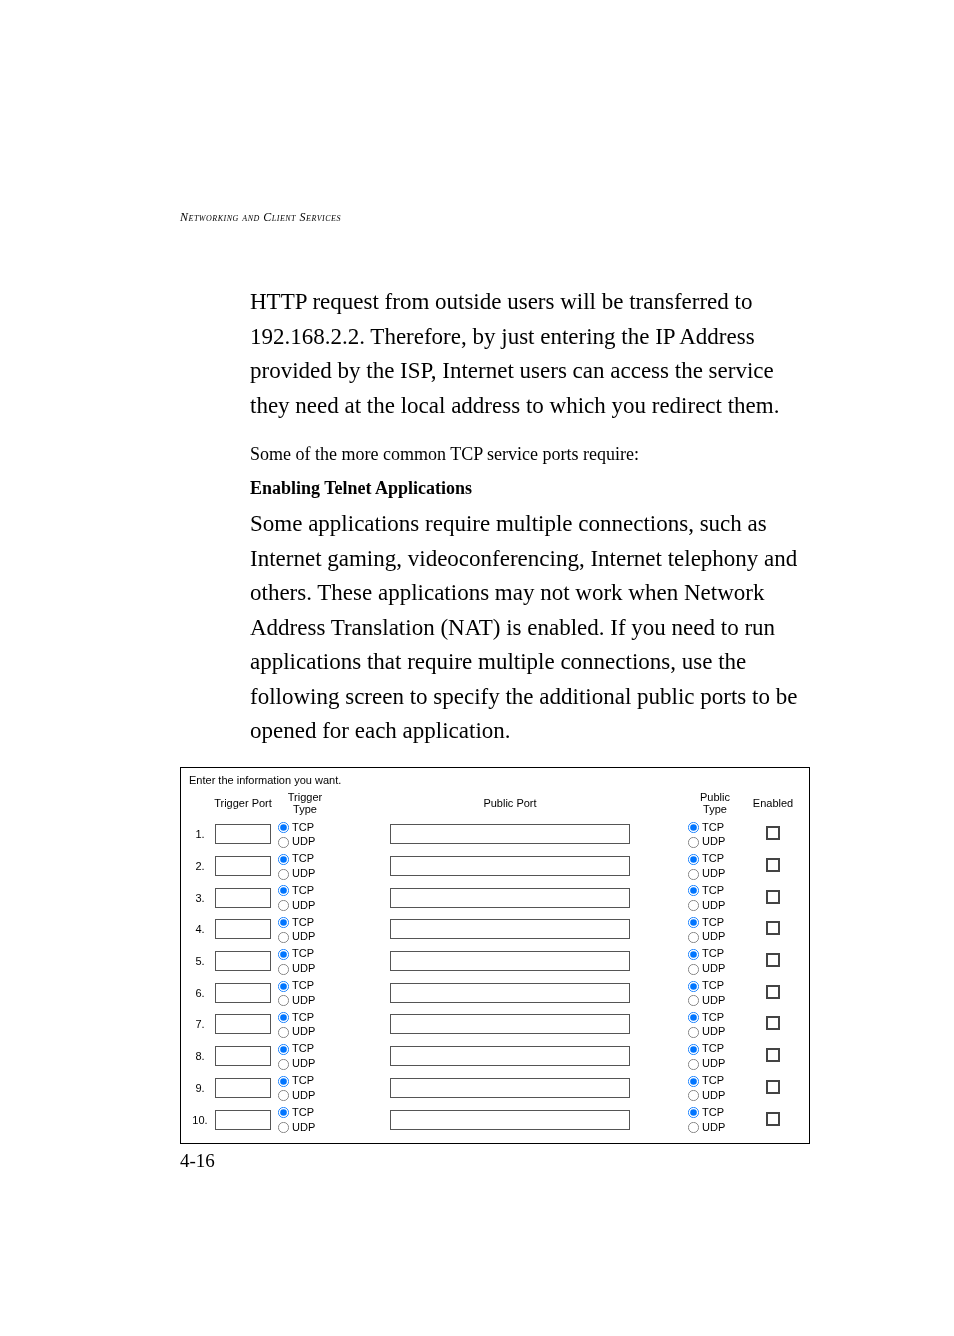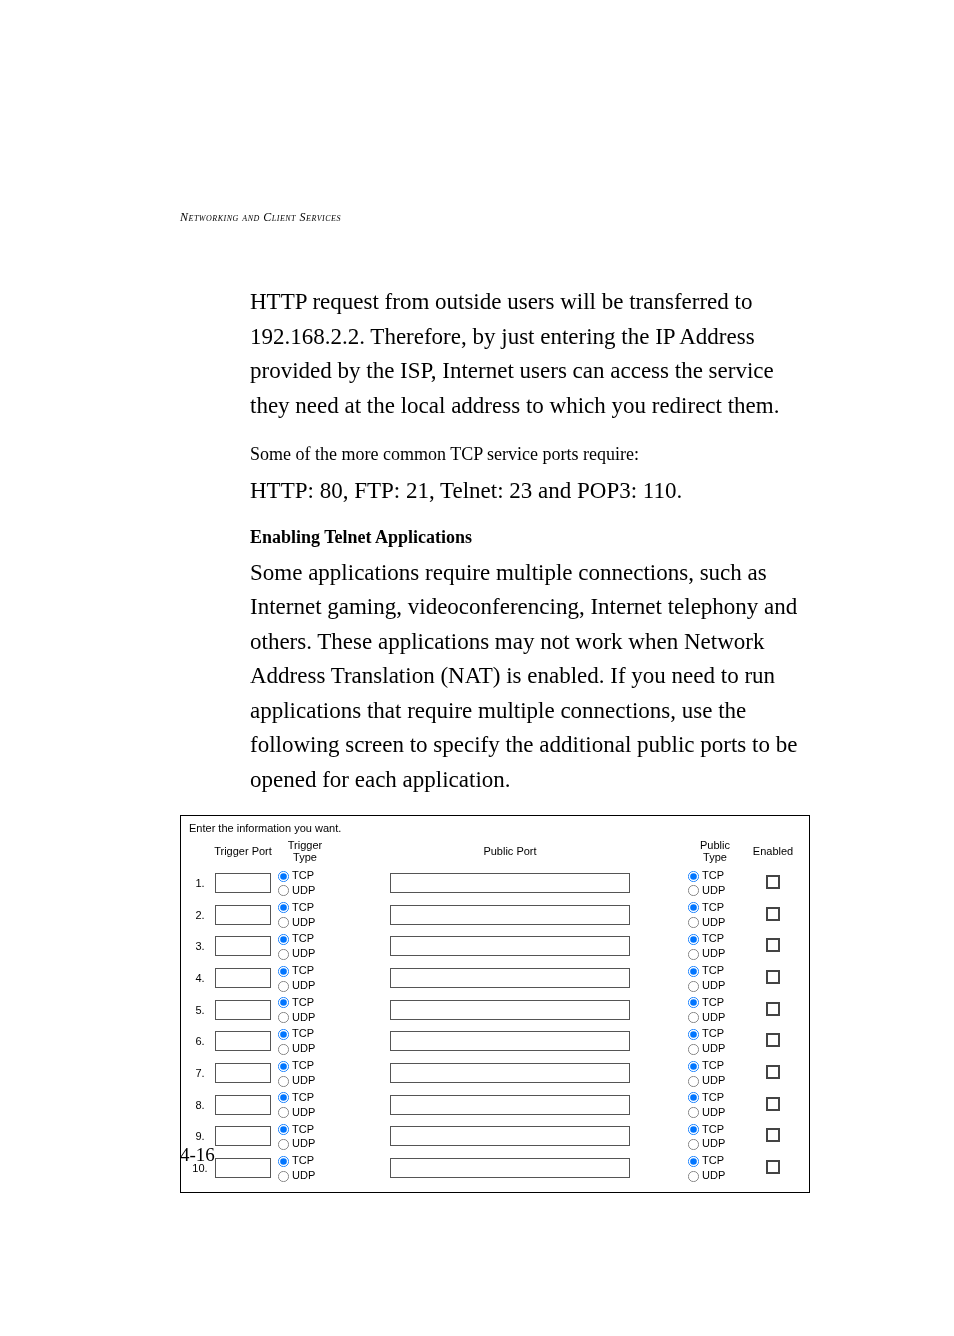--- a/index.html
+++ b/index.html
@@ -140,7 +140,6 @@
 <div class="content-col">
   <p class="para">HTTP request from outside users will be transferred to 192.168.2.2. Therefore, by just entering the IP Address provided by the ISP, Internet users can access the service they need at the local address to which you redirect them.</p>
   <p class="para-tight">Some of the more common TCP service ports require:</p>
-  <p class="para">HTTP: 80, FTP: 21, Telnet: 23 and POP3: 110.</p>
   <p class="subheading">Enabling Telnet Applications</p>
   <p class="para">Some applications require multiple connections, such as Internet gaming, videoconferencing, Internet telephony and others. These applications may not work when Network Address Translation (NAT) is enabled. If you need to run applications that require multiple connections, use the following screen to specify the additional public ports to be opened for each application.</p>
 </div>

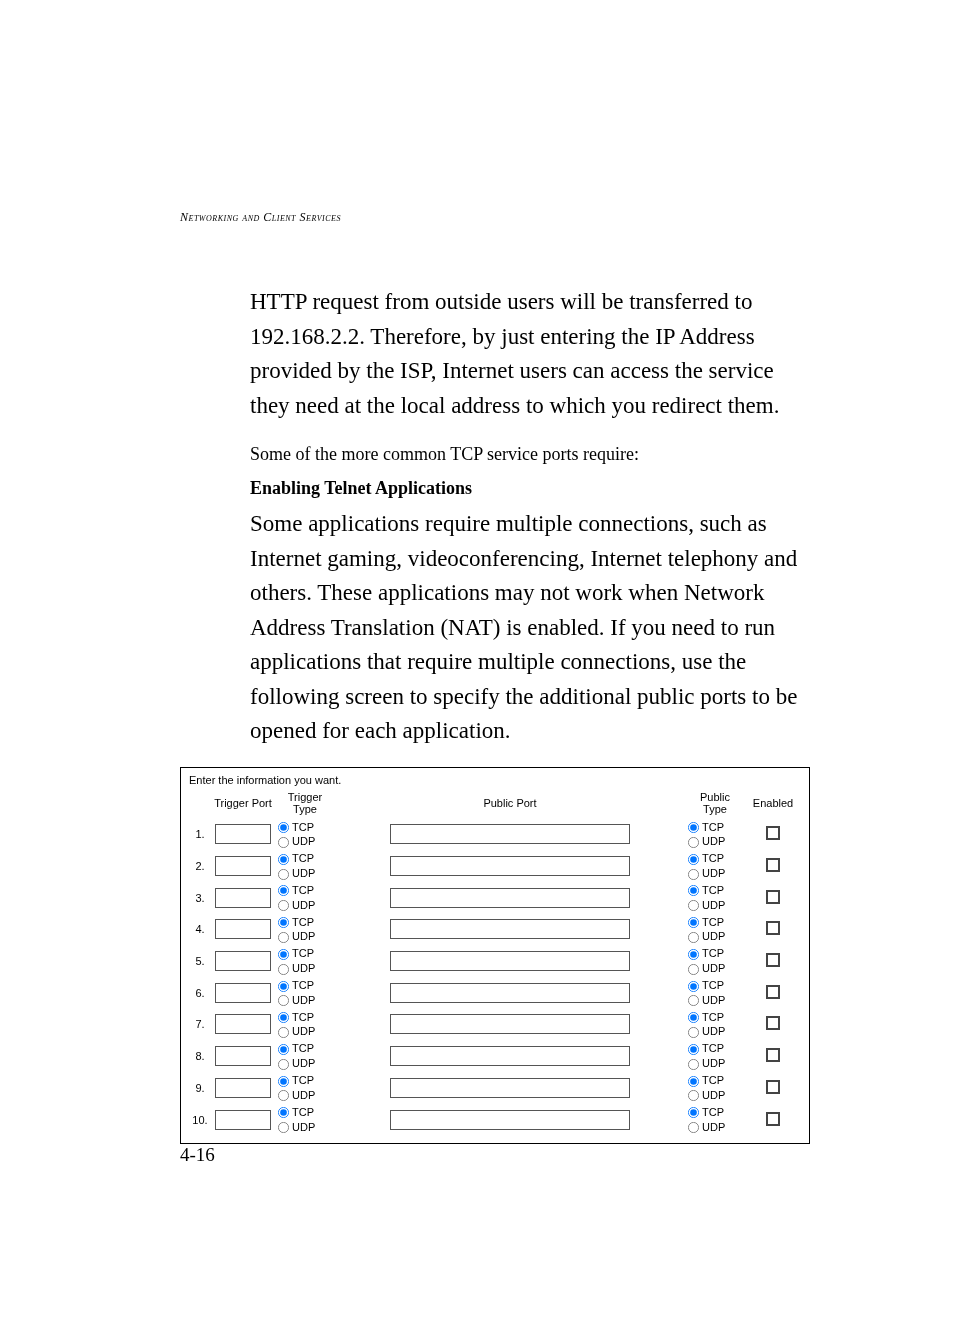--- a/index.html
+++ b/index.html
@@ -127,7 +127,7 @@
   }
   .page-num {
     position: absolute;
-    bottom: 170px;
+    bottom: 164px;
     left: 180px;
     font-size: 19px;
   }

